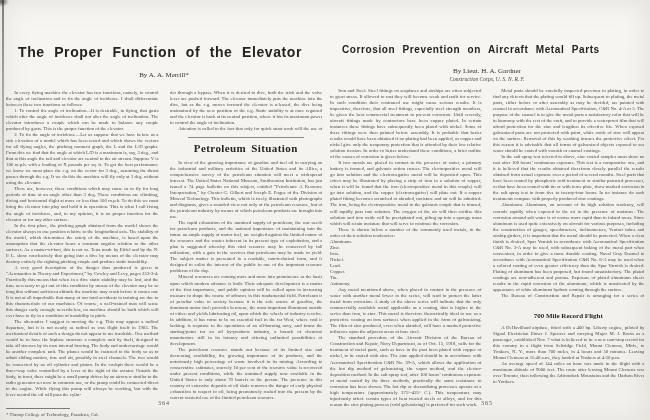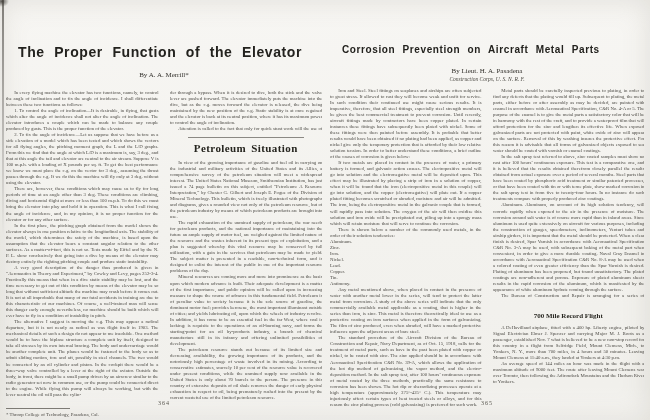--- a/index.html
+++ b/index.html
@@ -117,7 +117,7 @@
 
   <div class="page page-r">
     <h1>Corrosion Prevention on Aircraft Metal Parts</h1>
-    <div class="byline">By Lieut. H. A. Pasadena</div>
+    <div class="byline">By Lieut. H. A. Gardner</div>
     <div class="affil">Construction Corps, U. S. N. R. F.</div>
     <div class="cols">
 

